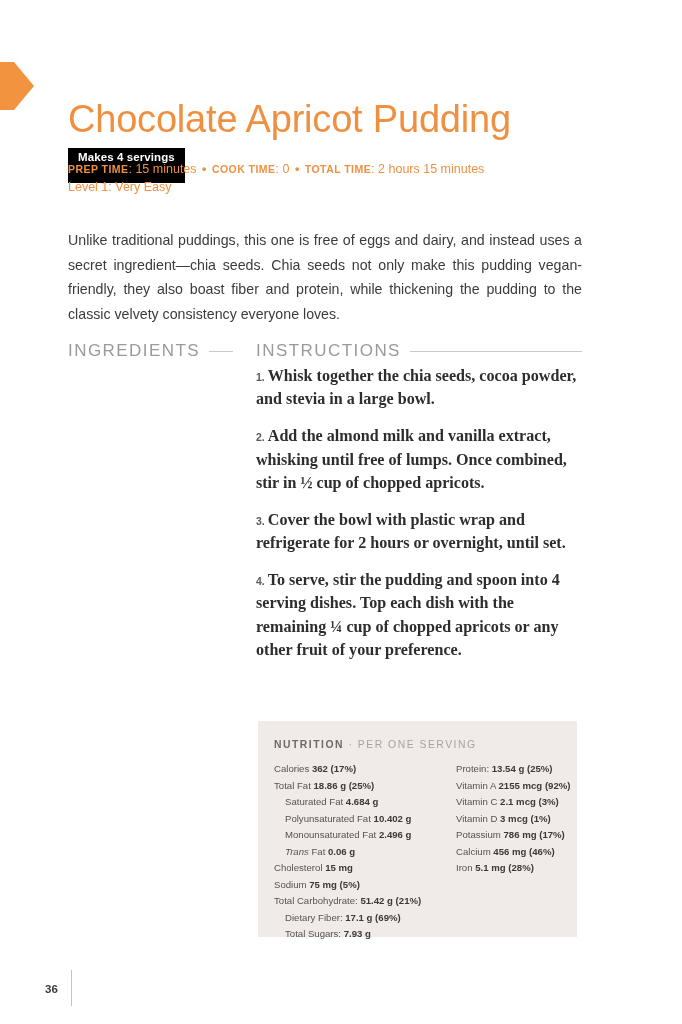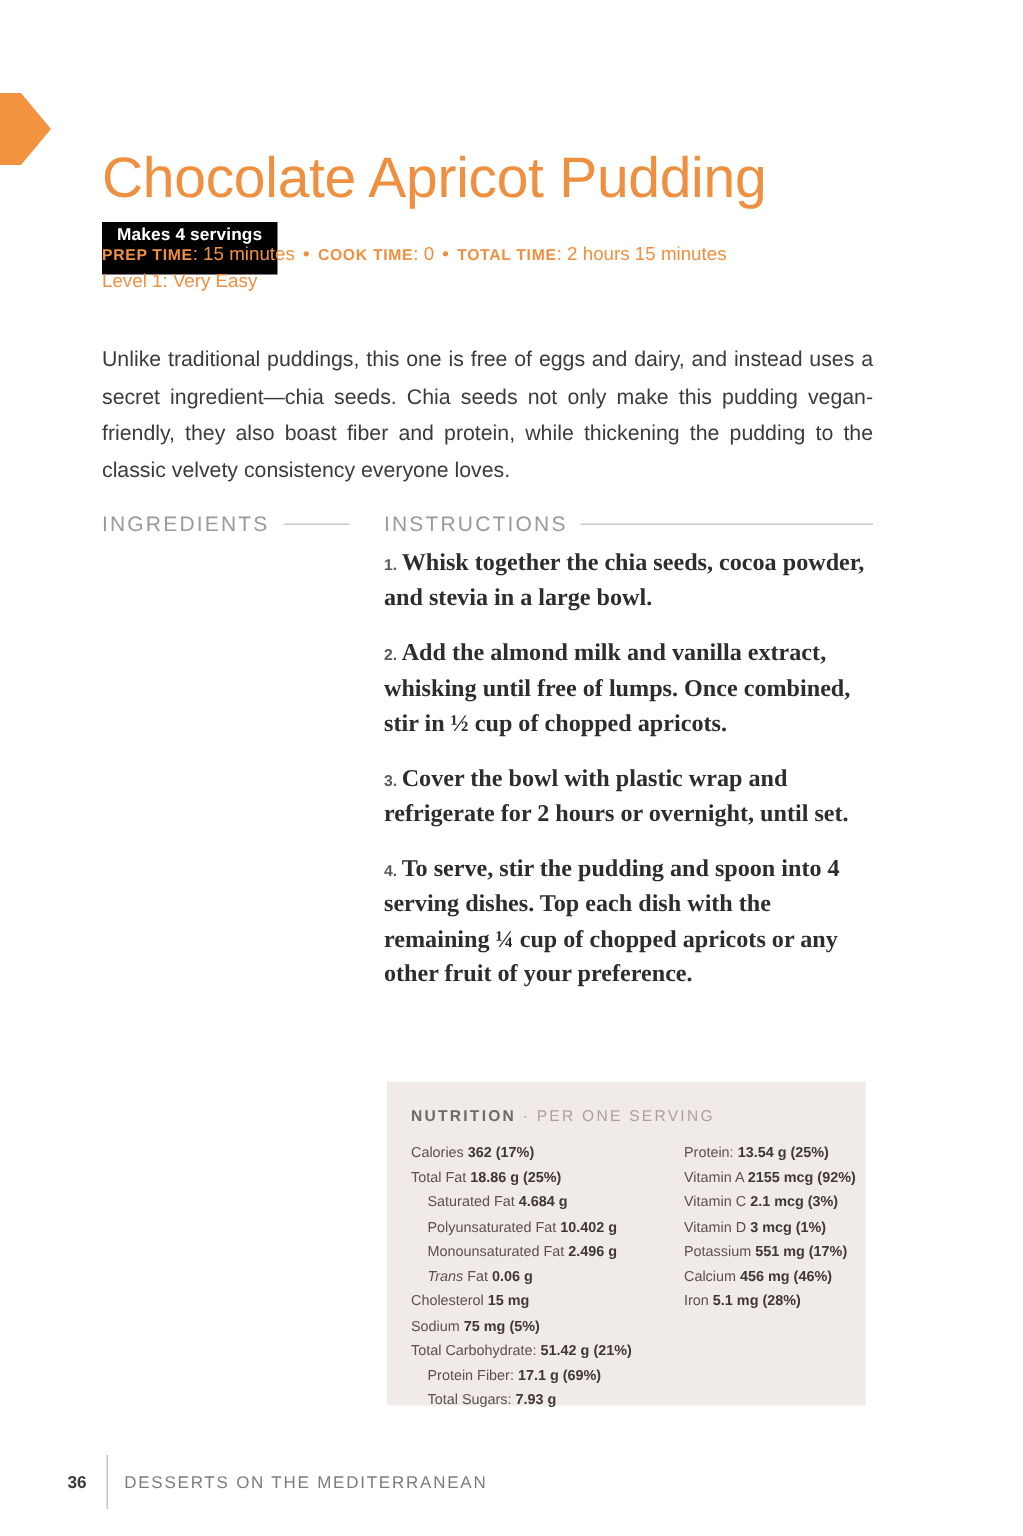--- a/index.html
+++ b/index.html
@@ -103,7 +103,7 @@
     display: flex;
     align-items: center;
     gap: 9px;
-    font-size: 14px;
+    font-size: 17px;
     letter-spacing: 1.45px;
     color: #9a9a9a;
     font-weight: 400;

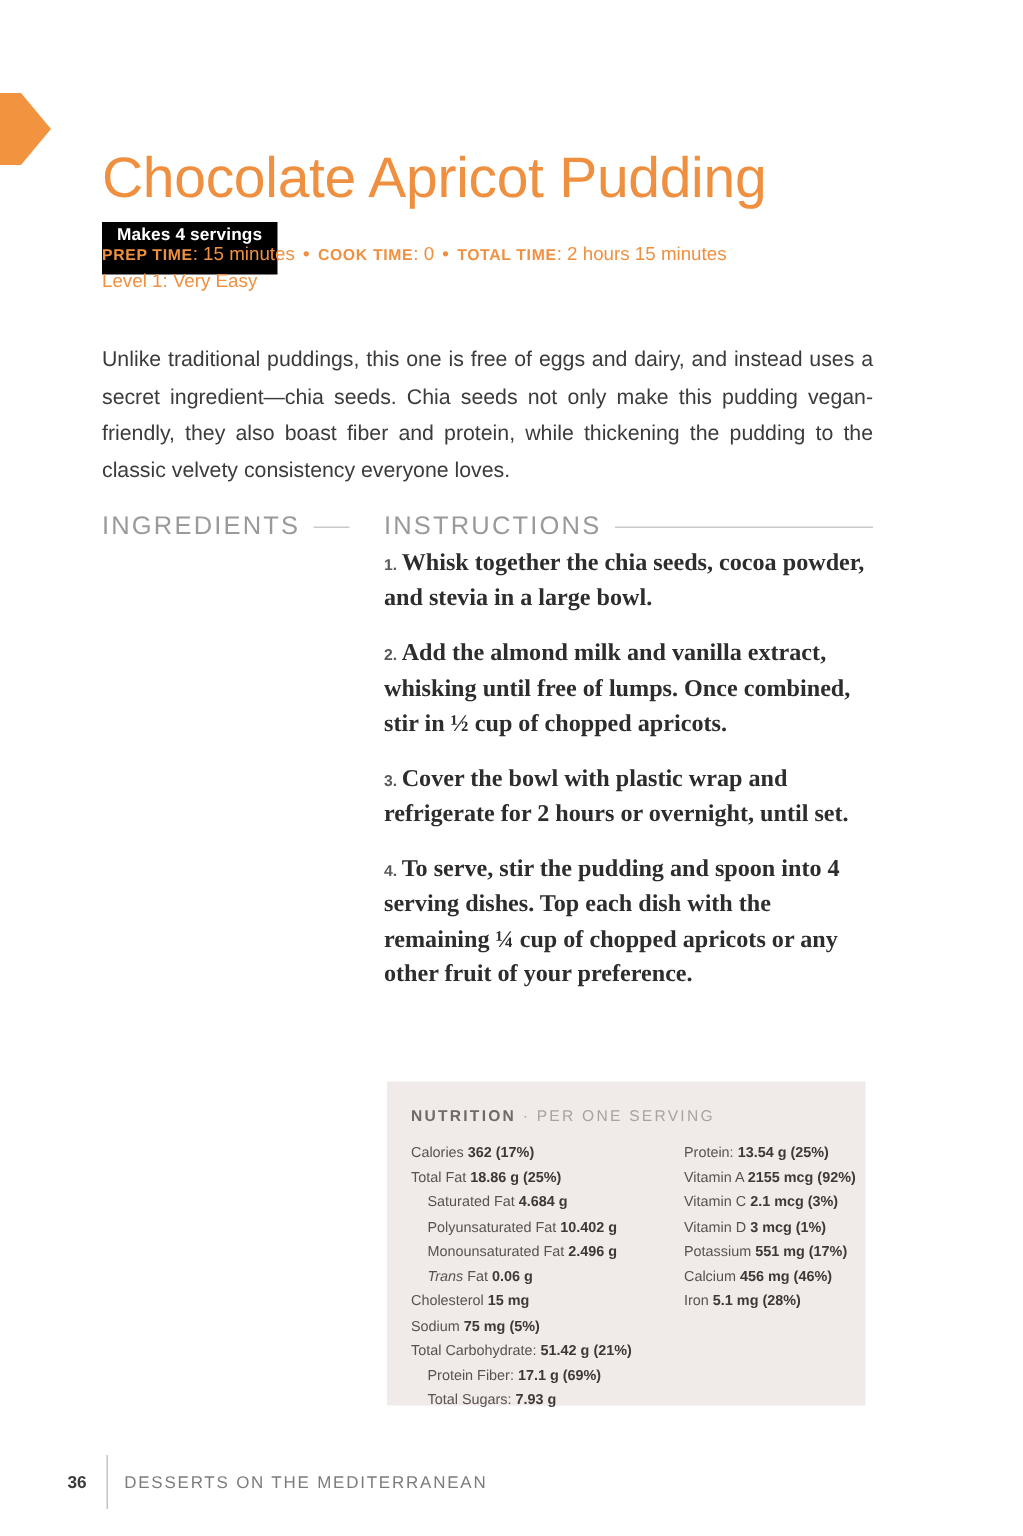--- a/index.html
+++ b/index.html
@@ -295,7 +295,7 @@
           <div class="nut-row"><span>Vitamin A</span> <span class="v">2155 mcg (92%)</span></div>
           <div class="nut-row"><span>Vitamin C</span> <span class="v">2.1 mcg (3%)</span></div>
           <div class="nut-row"><span>Vitamin D</span> <span class="v">3 mcg (1%)</span></div>
-          <div class="nut-row"><span>Potassium</span> <span class="v">551 mg (17%)</span></div>
+          <div class="nut-row"><span>Potassium</span> <span class="v">786 mg (17%)</span></div>
           <div class="nut-row"><span>Calcium</span> <span class="v">456 mg (46%)</span></div>
           <div class="nut-row"><span>Iron</span> <span class="v">5.1 mg (28%)</span></div>
         </div>

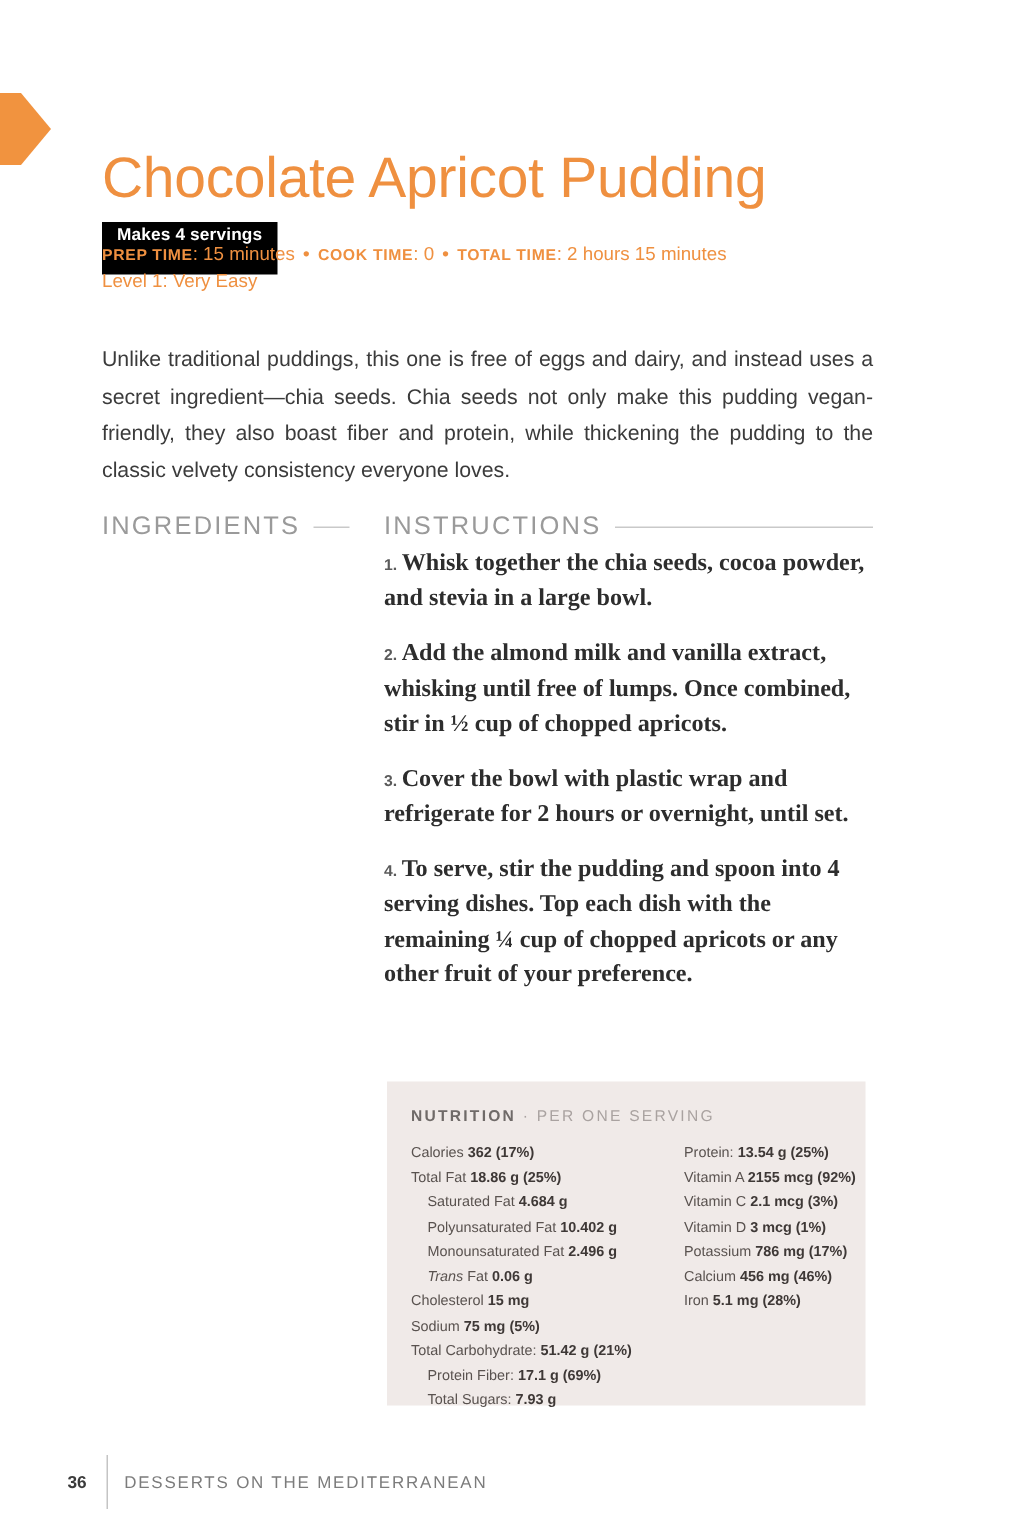--- a/index.html
+++ b/index.html
@@ -287,7 +287,7 @@
           <div class="nut-row"><span>Cholesterol</span> <span class="v">15 mg</span></div>
           <div class="nut-row"><span>Sodium</span> <span class="v">75 mg (5%)</span></div>
           <div class="nut-row"><span>Total Carbohydrate:</span> <span class="v">51.42 g (21%)</span></div>
-          <div class="nut-row indent"><span>Protein Fiber:</span> <span class="v">17.1 g (69%)</span></div>
+          <div class="nut-row indent"><span>Dietary Fiber:</span> <span class="v">17.1 g (69%)</span></div>
           <div class="nut-row indent"><span>Total Sugars:</span> <span class="v">7.93 g</span></div>
         </div>
       <div class="nutrition-col right" id="nutrition-right">

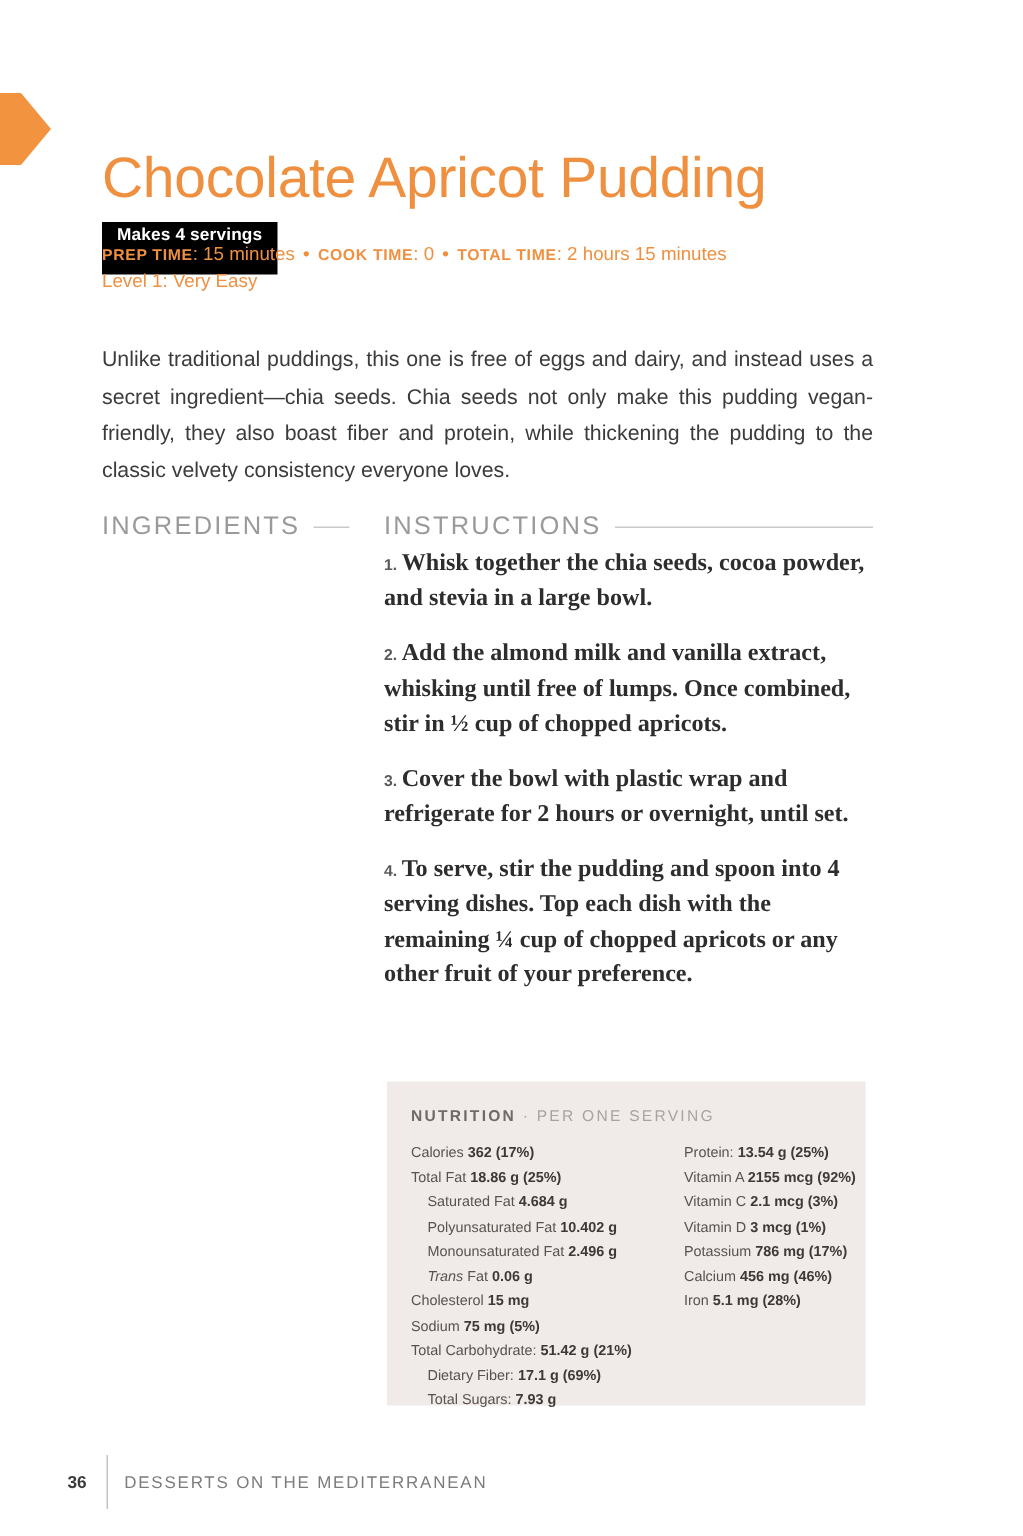--- a/index.html
+++ b/index.html
@@ -305,7 +305,6 @@
   <div class="footer">
     <span class="pageno">36</span>
     <span class="divider"></span>
-    <span class="booktitle">Desserts on the Mediterranean</span>
   </div>
 
 </div>

